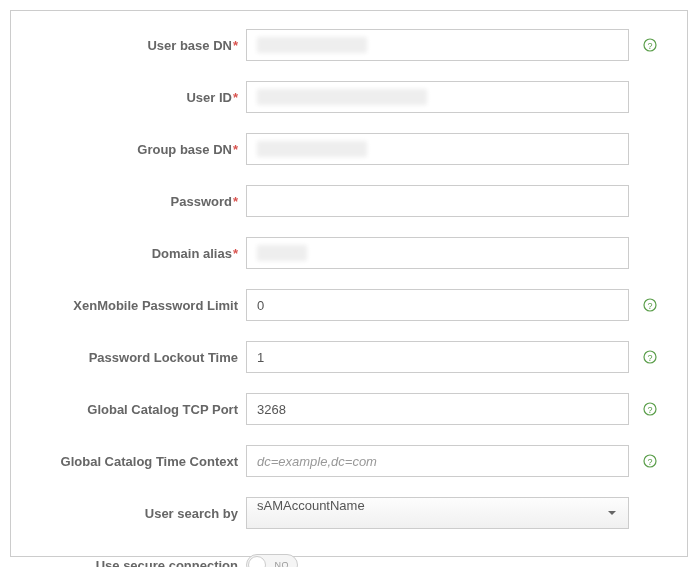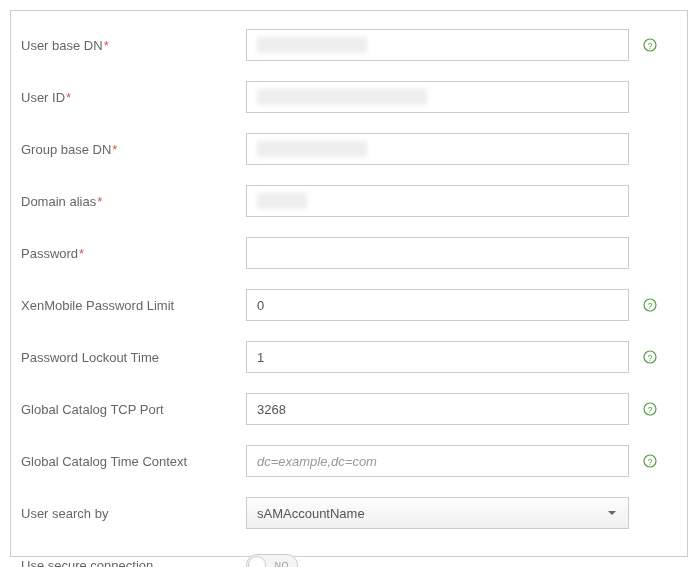--- a/index.html
+++ b/index.html
@@ -24,10 +24,10 @@
     }
     .form-label {
       width: 225px;
-      text-align: left;
+      text-align: right;
       padding-right: 8px;
       color: #666;
-      font-weight: 400;
+      font-weight: 700;
       font-size: 13px;
     }
     .required {

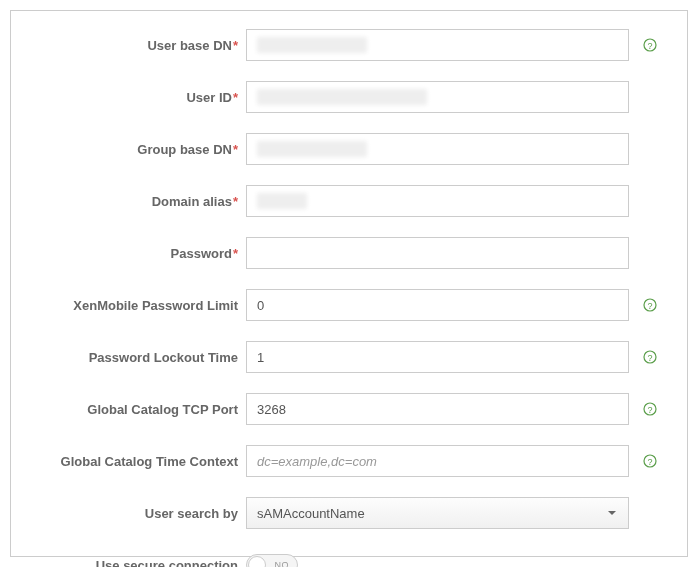--- a/index.html
+++ b/index.html
@@ -173,19 +173,19 @@
 
   <div class="form-row">
     <label class="form-label">
+      <span>Password</span><span class="required">*</span>
+    </label>
+    <input type="password" class="form-input" value="" style="">
+    <span class="help-spacer"></span>
+  </div>
+
+  <div class="form-row">
+    <label class="form-label">
       <span>Domain alias</span><span class="required">*</span>
     </label>
     <div class="form-input" style="display:flex;align-items:center;">
       <span class="redacted" style="width:50px;"></span>
     </div>
-    <span class="help-spacer"></span>
-  </div>
-
-  <div class="form-row">
-    <label class="form-label">
-      <span>Password</span><span class="required">*</span>
-    </label>
-    <input type="password" class="form-input" value="" style="">
     <span class="help-spacer"></span>
   </div>
 

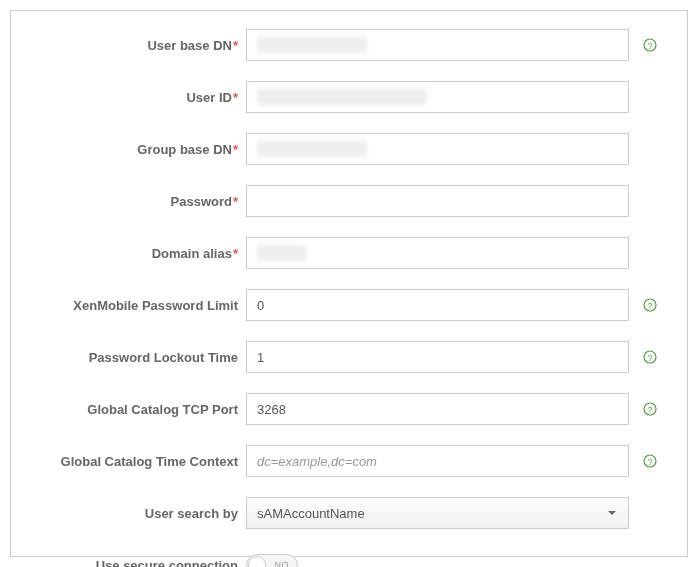--- a/index.html
+++ b/index.html
@@ -60,7 +60,7 @@
       outline: none;
       position: relative;
       display: flex;
-      align-items: center;
+      align-items: flex-start;
       cursor: pointer;
     }
     .select-caret {

